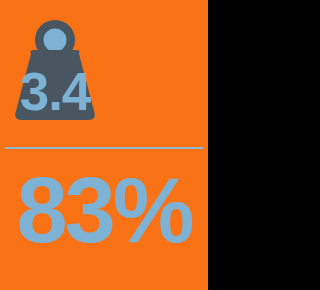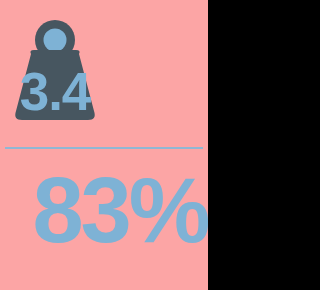--- a/index.html
+++ b/index.html
@@ -18,7 +18,7 @@
   #stat-card {
     position: absolute;
     inset: 0;
-    background: #fca5a5;
+    background: #f97316;
   }
 
   

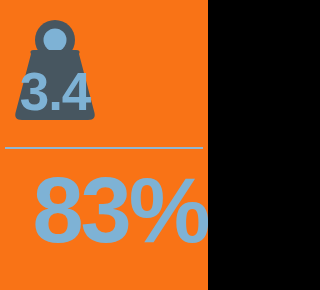--- a/index.html
+++ b/index.html
@@ -54,7 +54,7 @@
   
   #percent-figure {
     position: absolute;
-    left: 16px;
+    left: 0;
     top: 170px;
     width: 208px;
     height: 86px;

